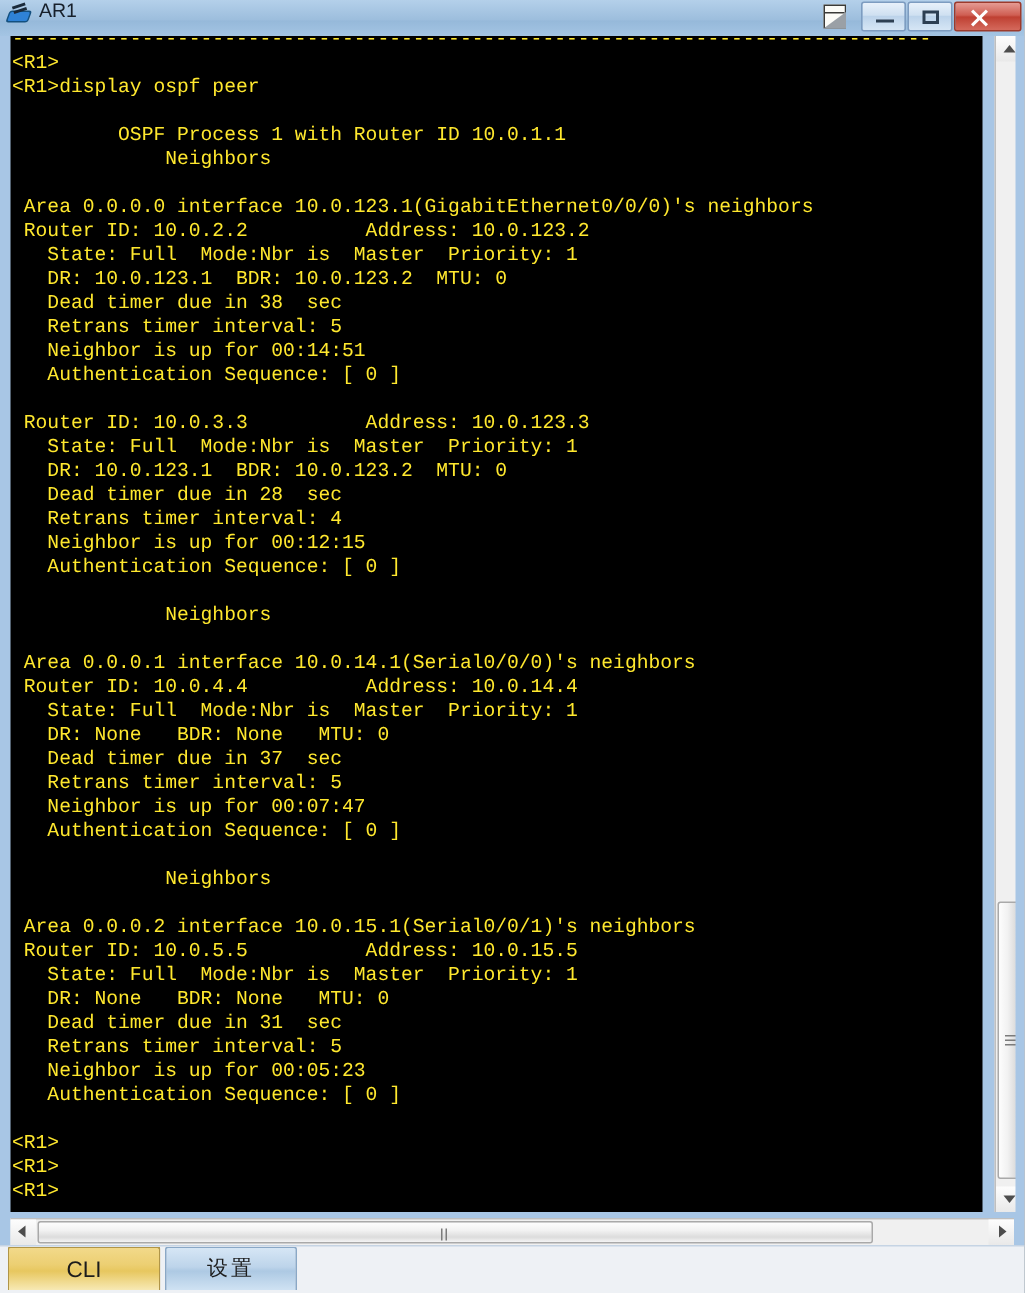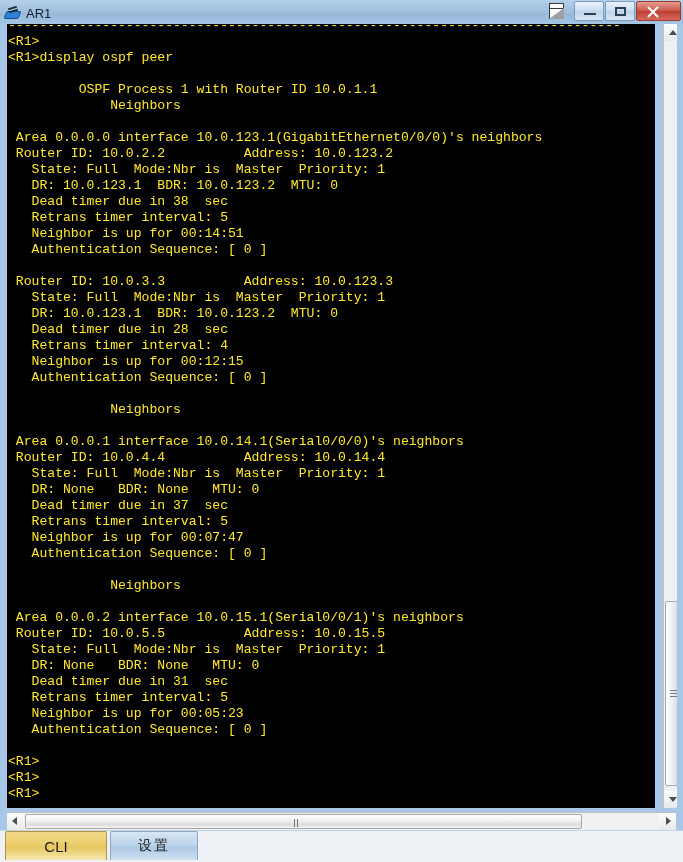--- a/index.html
+++ b/index.html
@@ -28,7 +28,7 @@
     height: 28px;
     background: linear-gradient(to bottom, #b4d0ea 0%, #9dbedd 48%, #96b9da 52%, #a8c8e6 100%);
     display: flex;
-    align-items: center;
+    align-items: flex-start;
     box-sizing: border-box;
     border-bottom: 1px solid #9ab8d6;
   }

